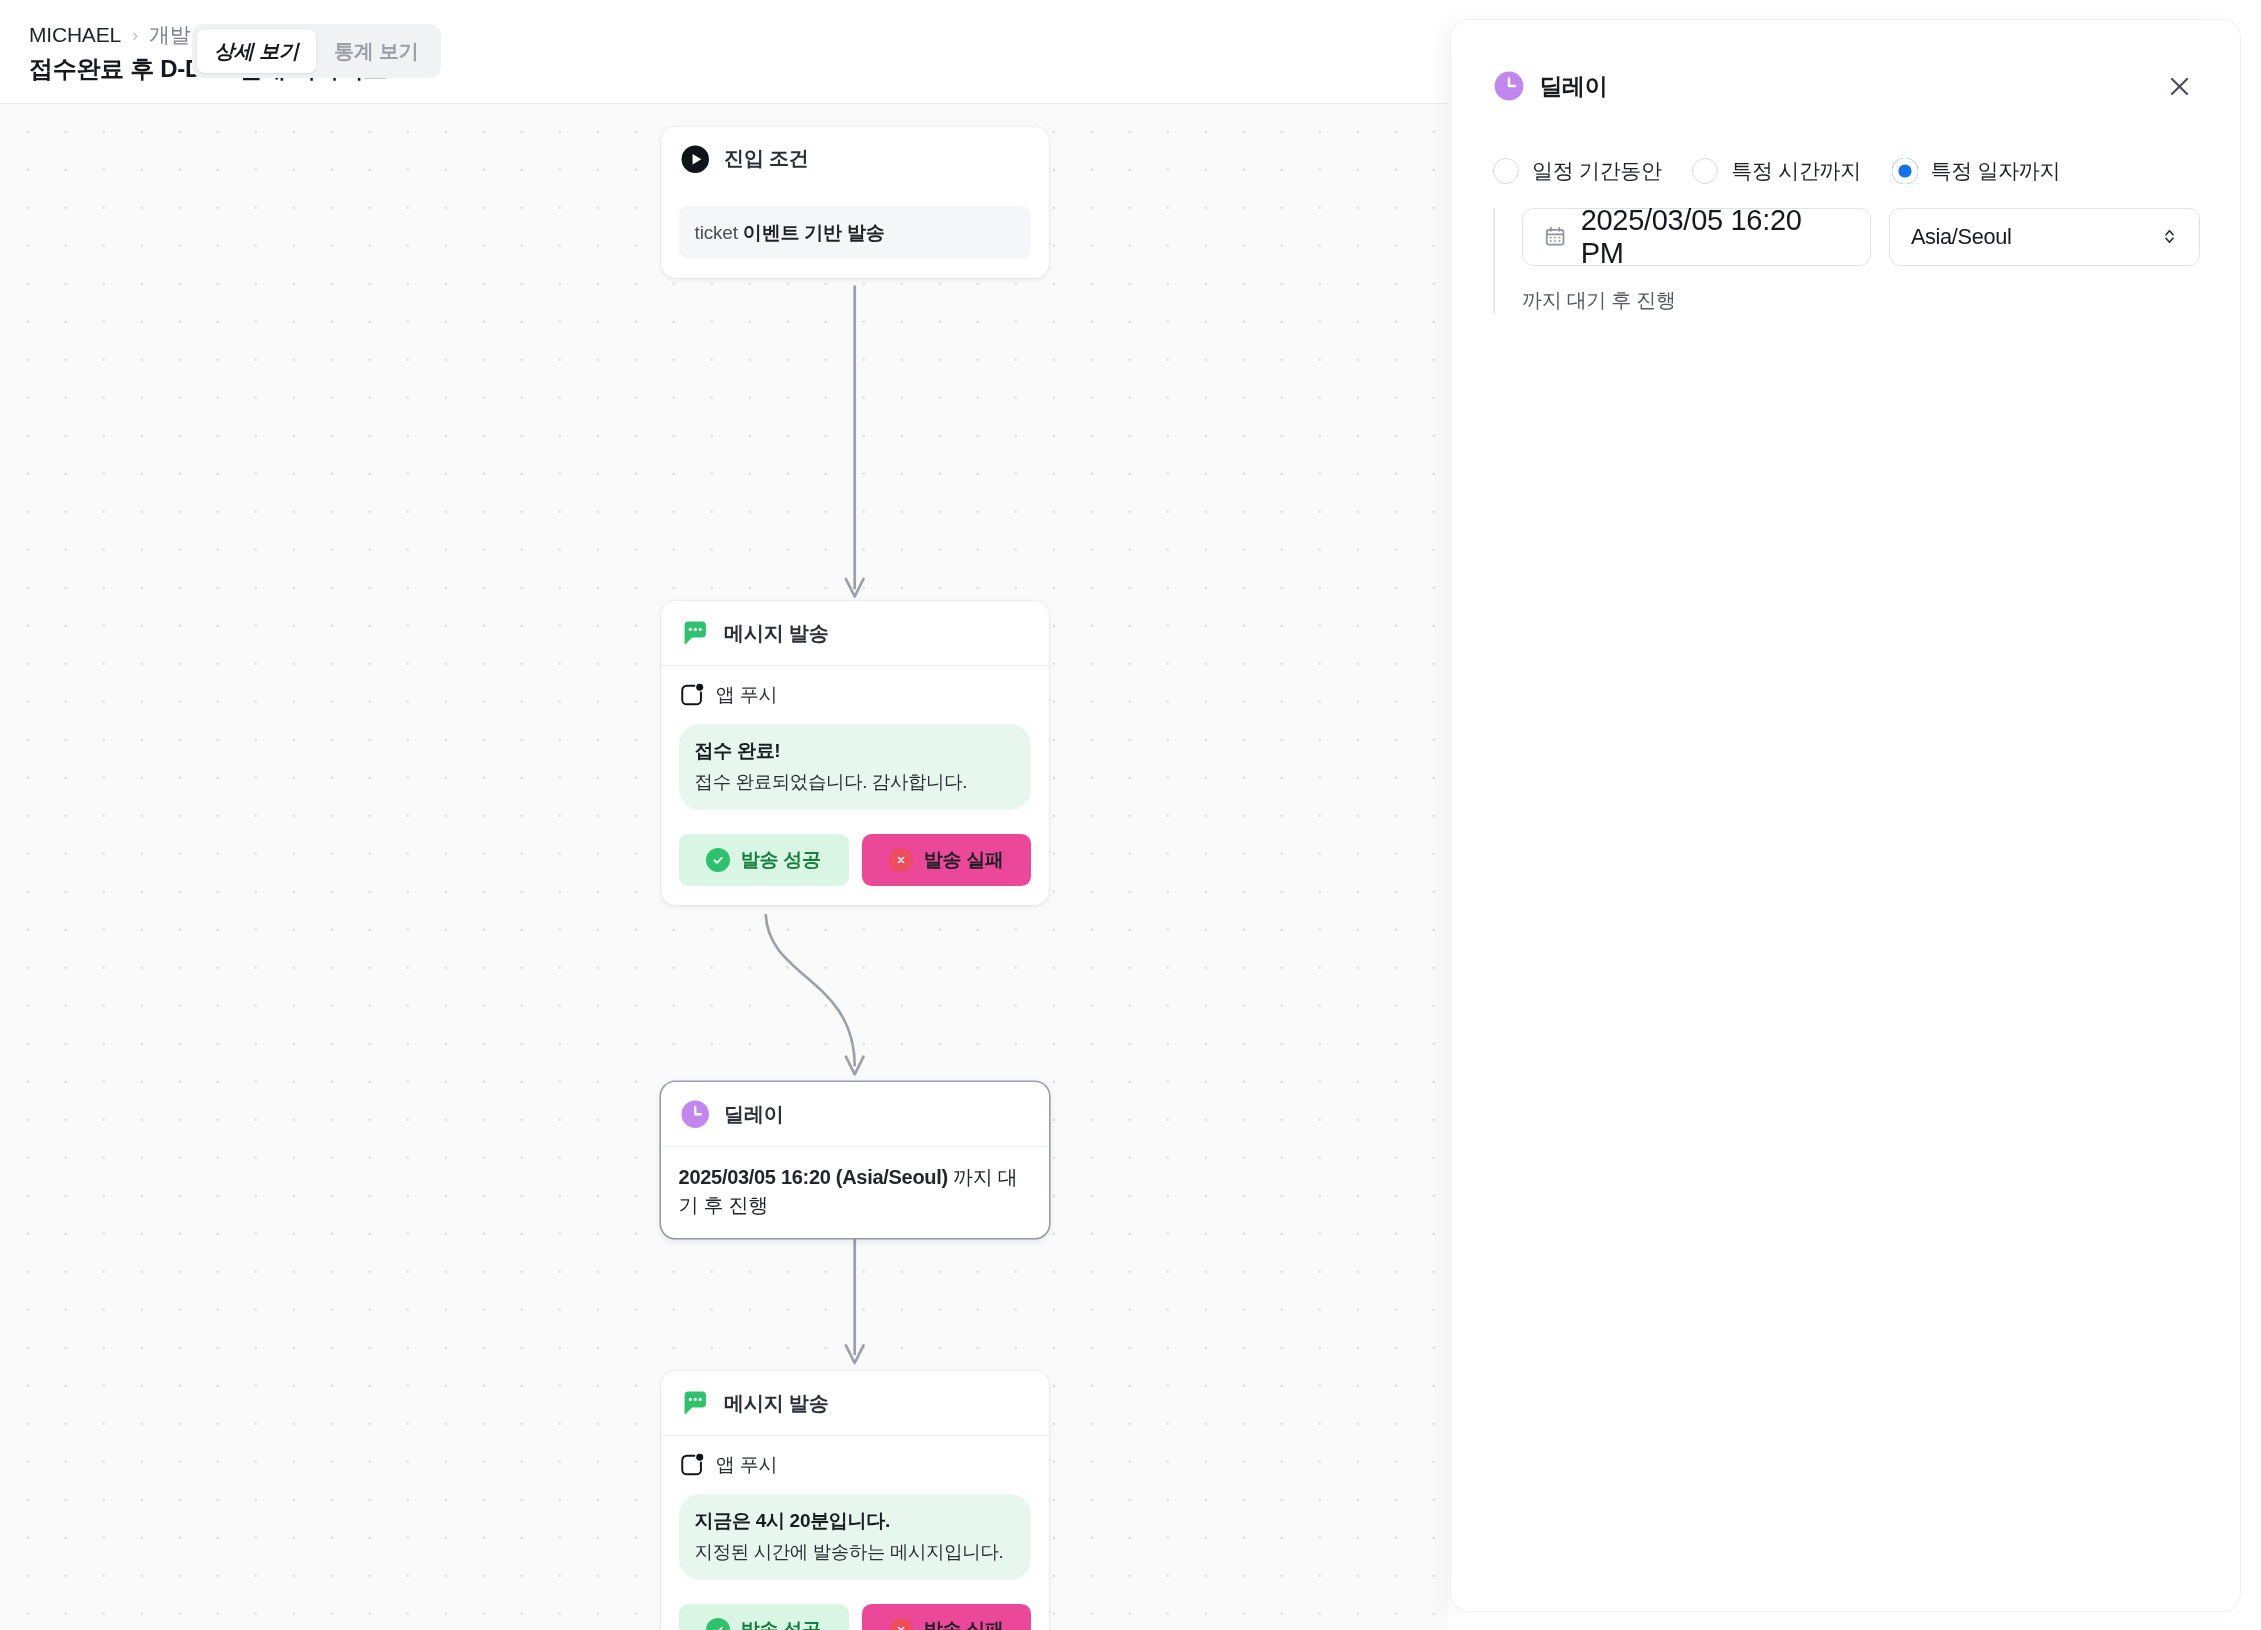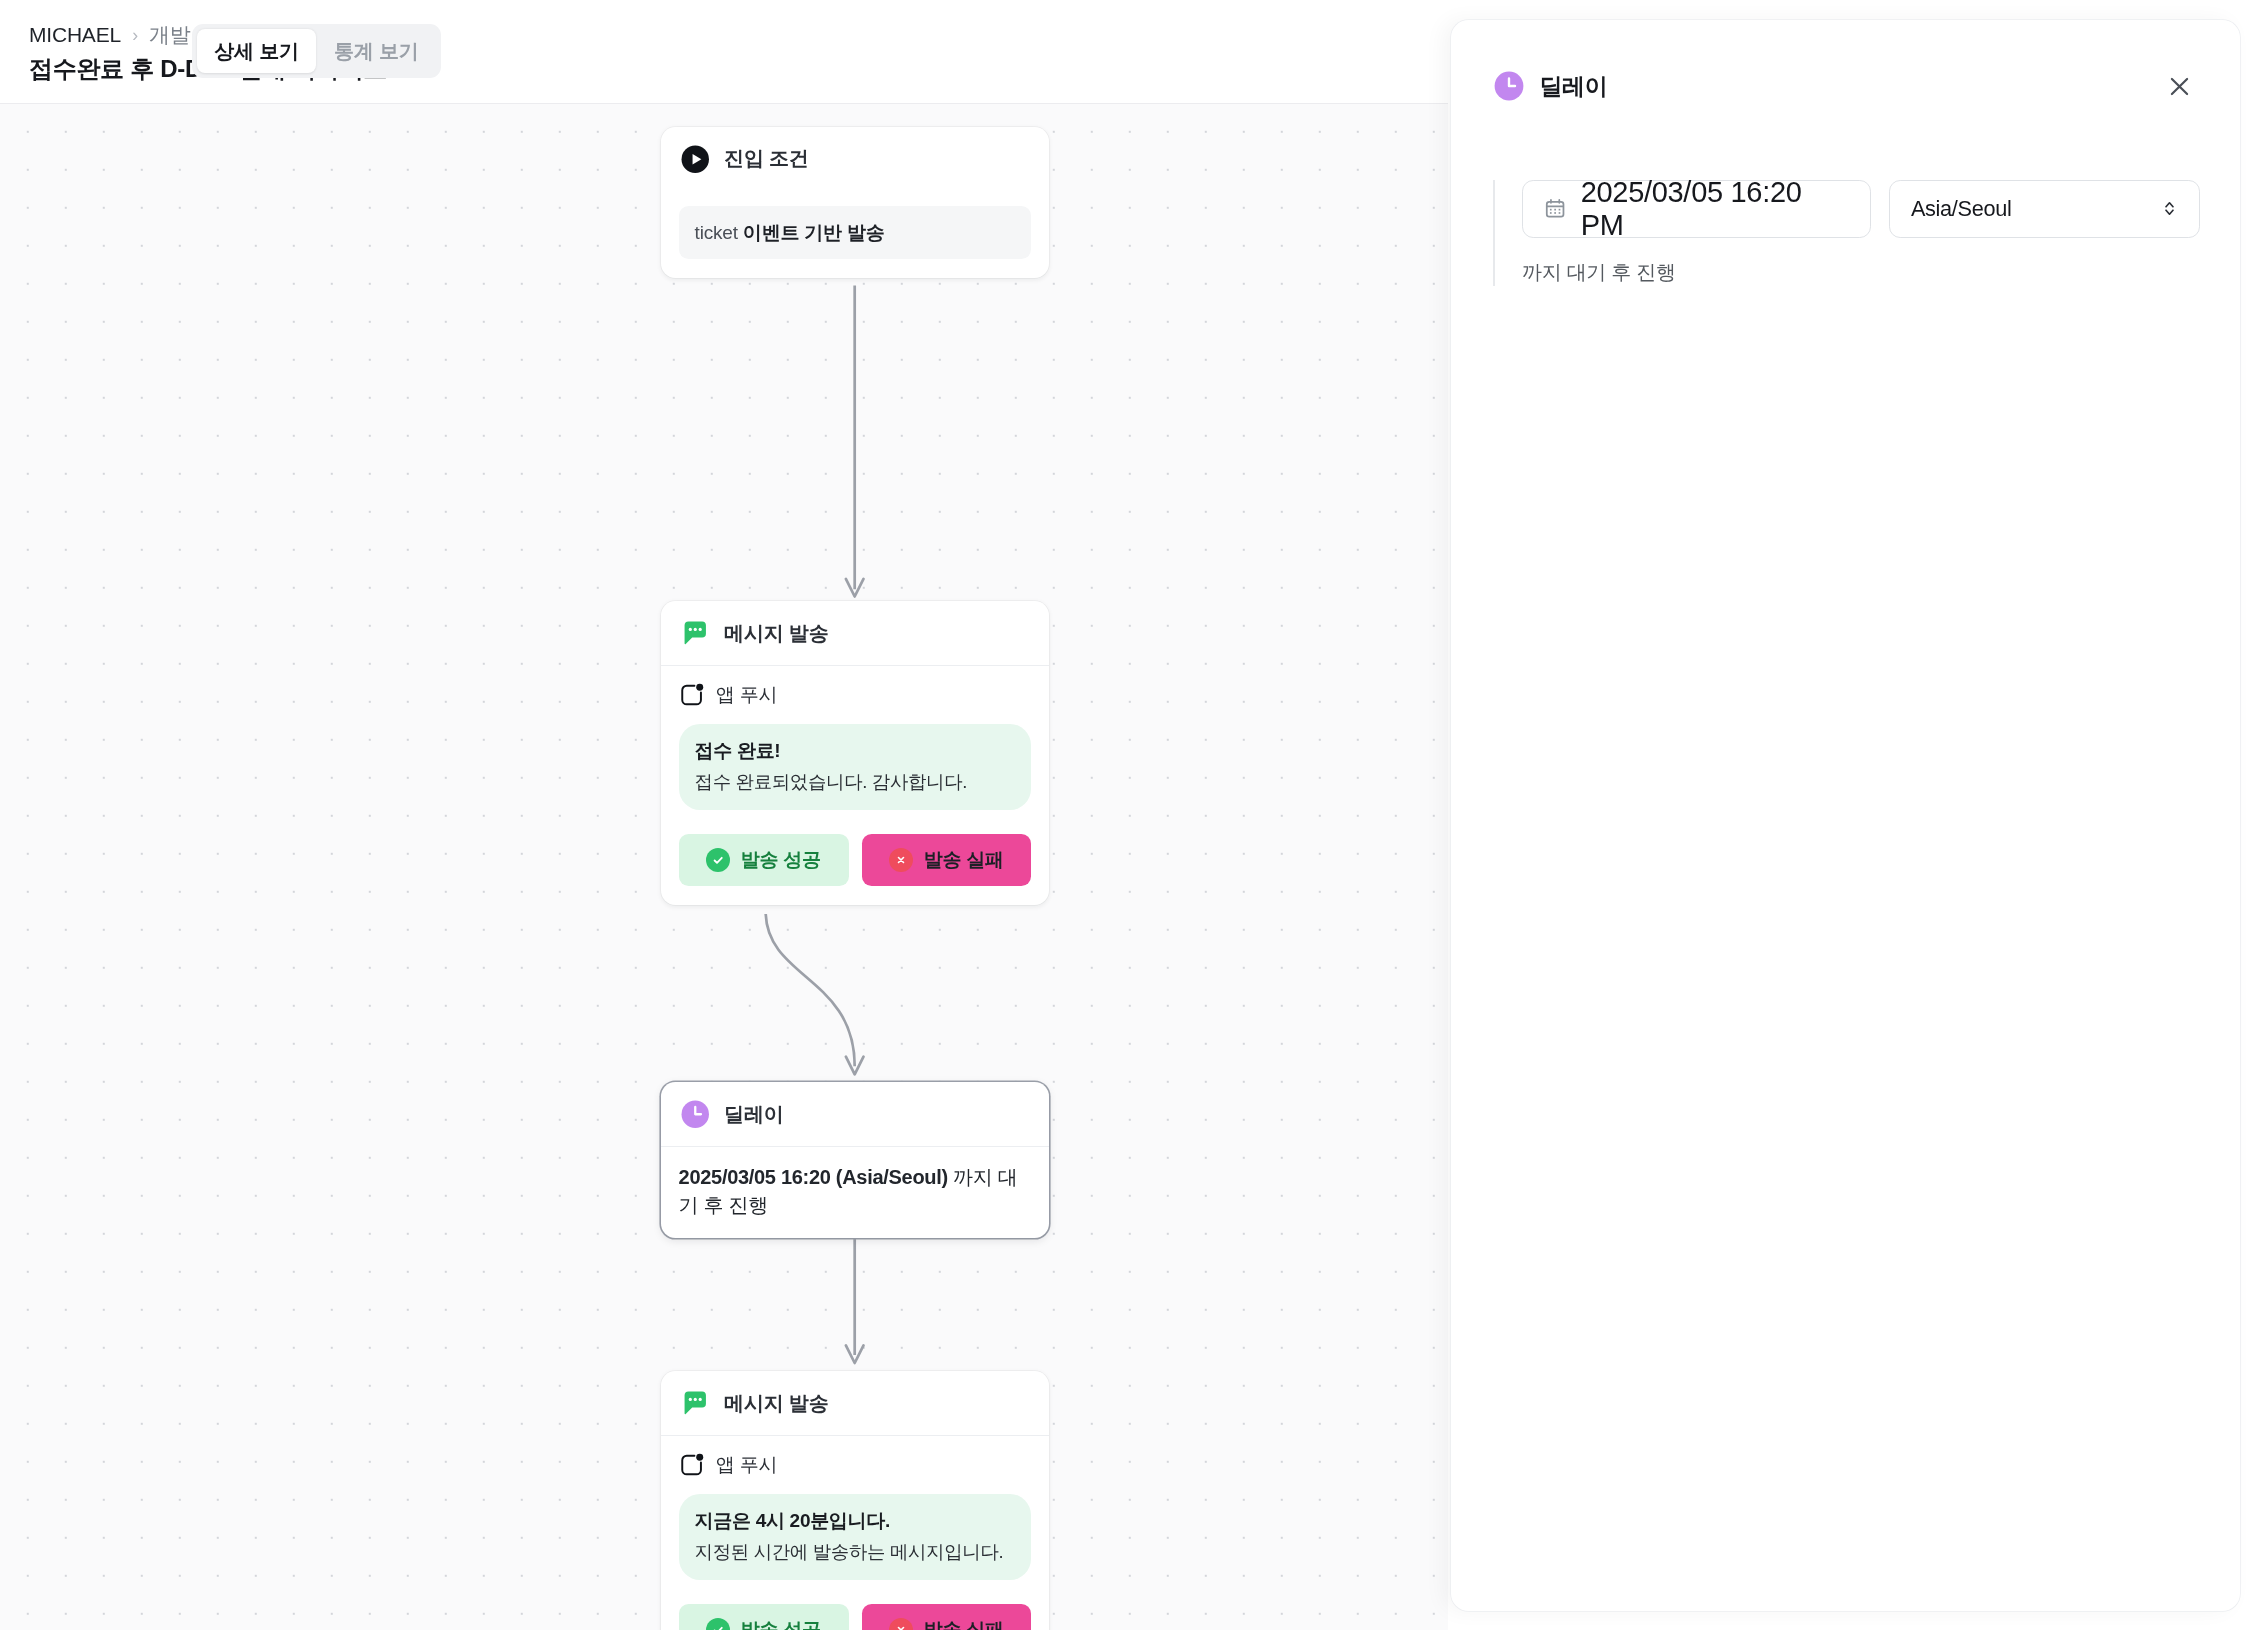--- a/index.html
+++ b/index.html
@@ -51,6 +51,7 @@
   .view-toggle .seg.active {
     background: #ffffff; color: #16181d;
     box-shadow: 0 0.8px 2.4px rgba(16,18,24,.10);
+    font-style: italic;
   }
 
   

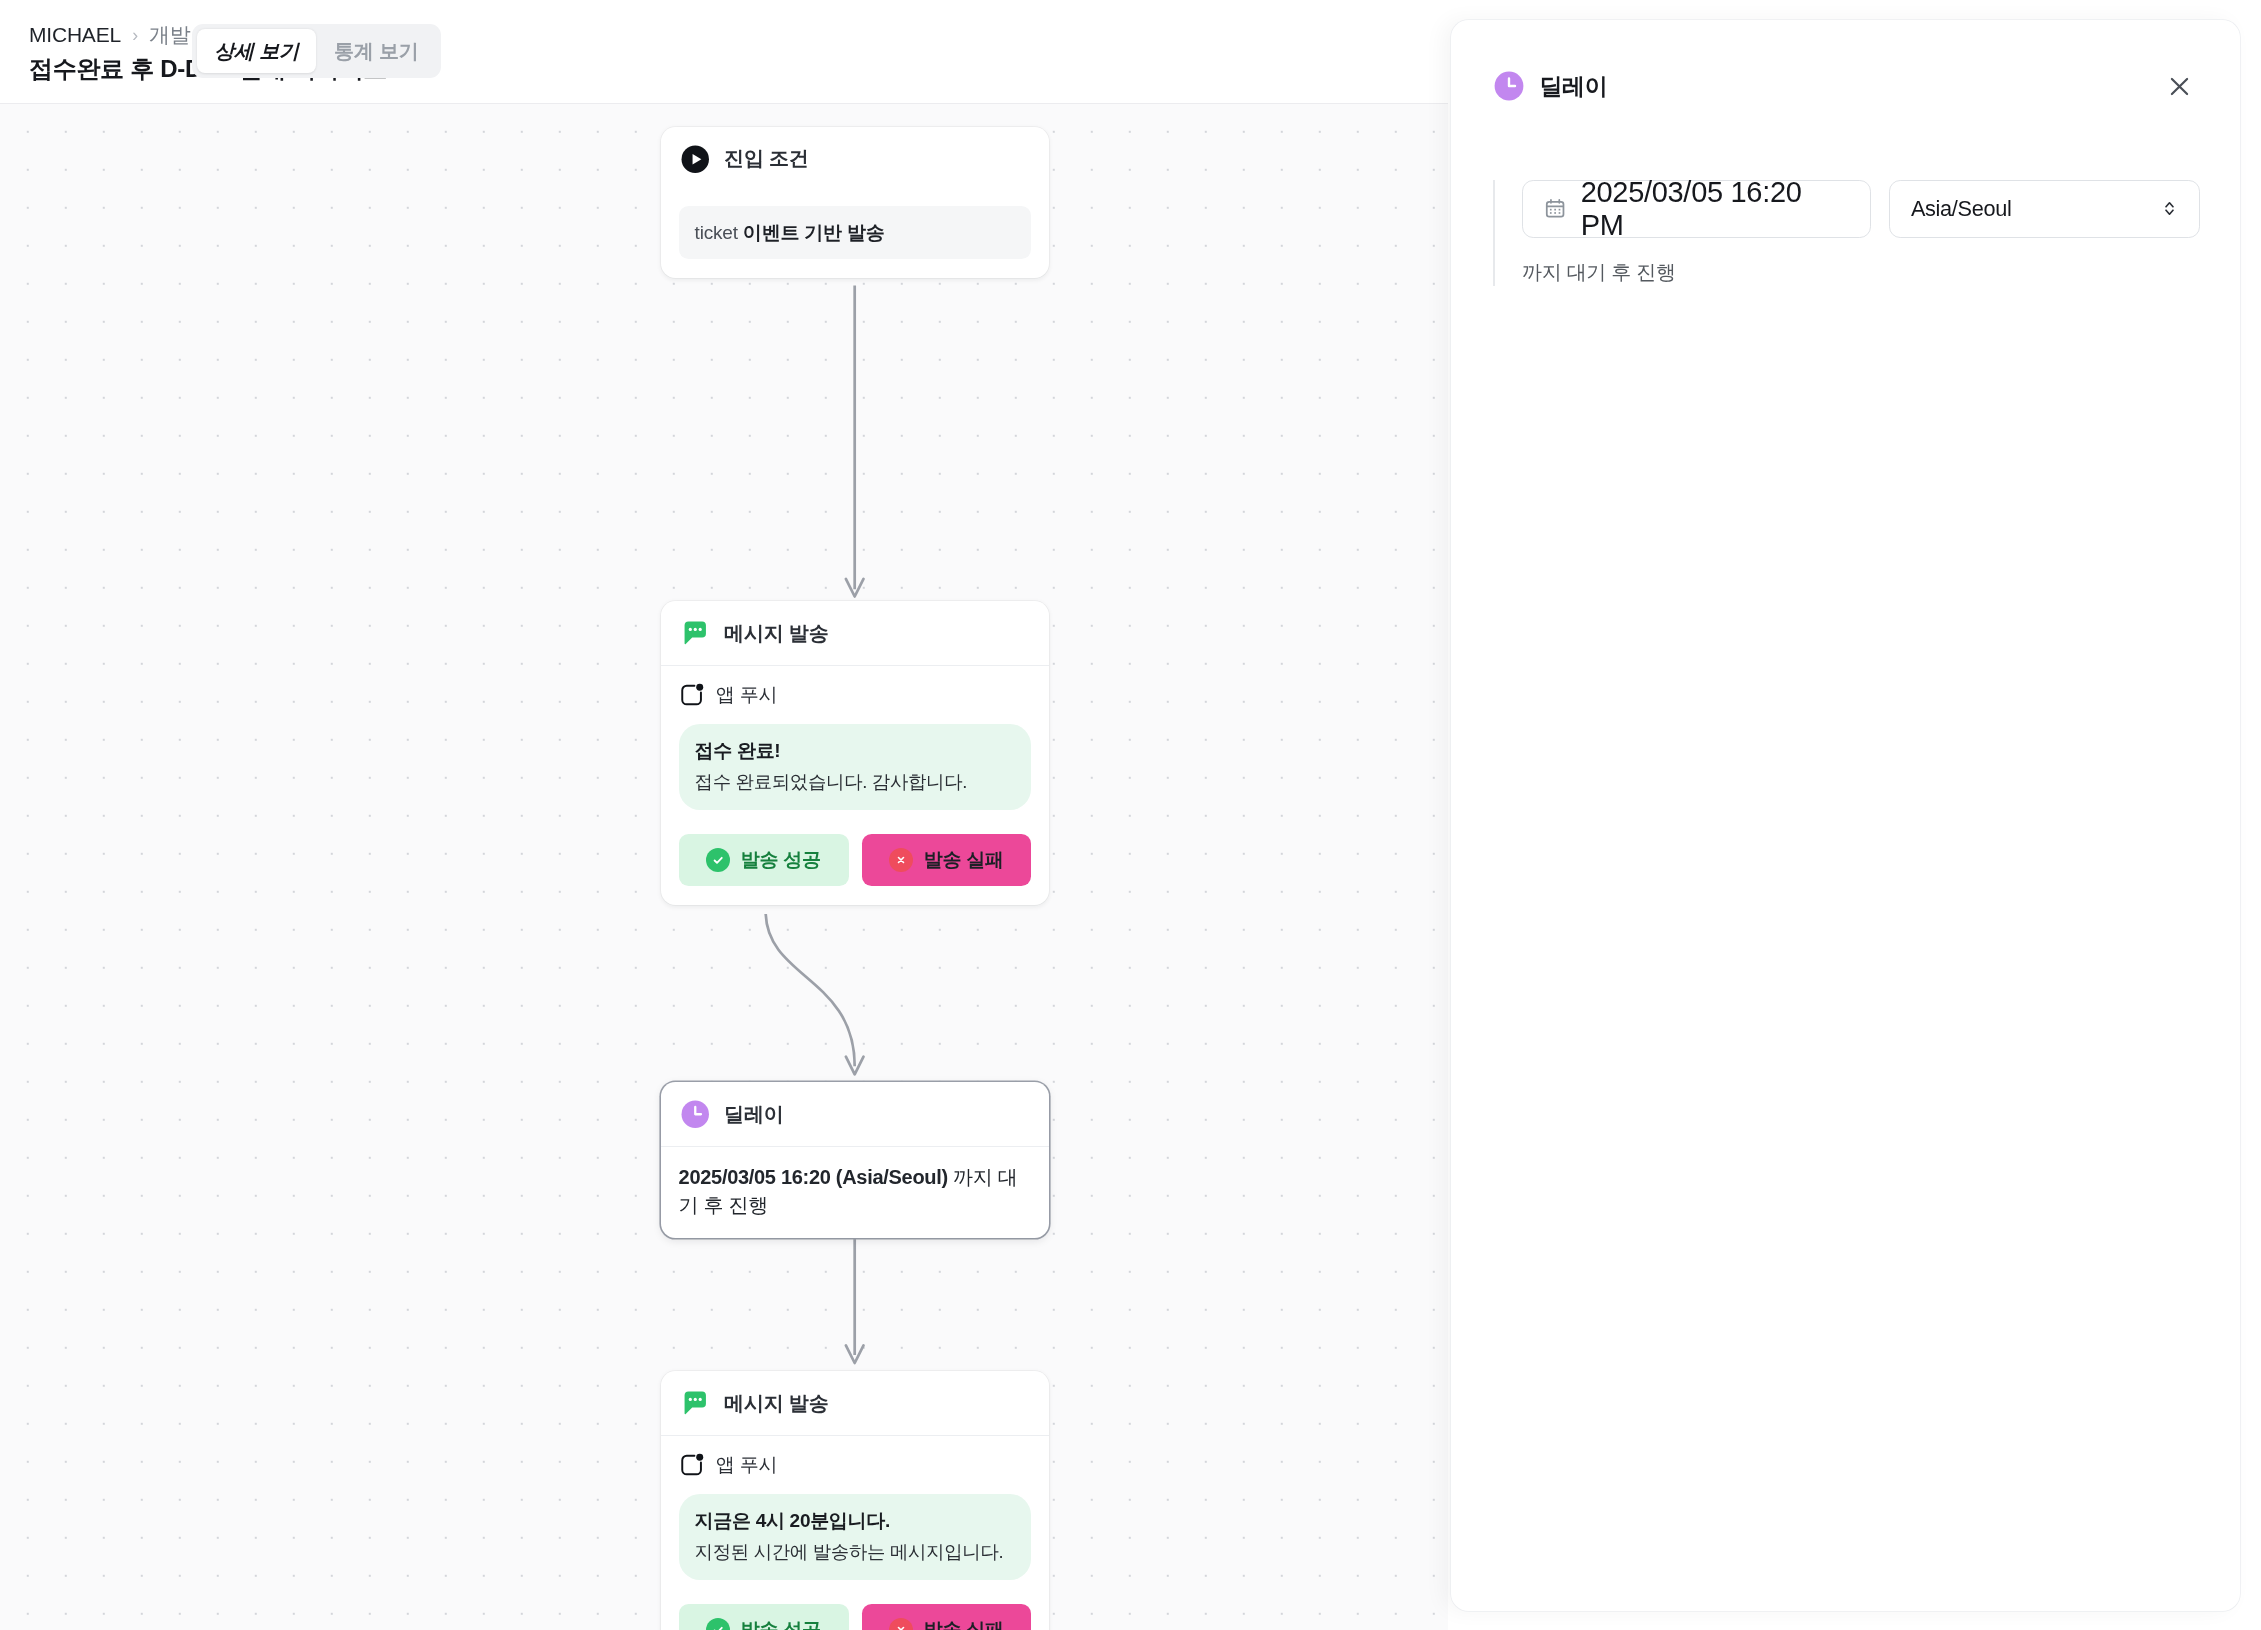--- a/index.html
+++ b/index.html
@@ -360,6 +360,20 @@
 
     <div class="panel-body">
 
+      <div class="radio-row">
+        <label class="radio-opt">
+          <span class="radio-dot"></span>
+          <span class="radio-label">일정 기간동안</span>
+        </label>
+        <label class="radio-opt">
+          <span class="radio-dot"></span>
+          <span class="radio-label">특정 시간까지</span>
+        </label>
+        <label class="radio-opt checked">
+          <span class="radio-dot"></span>
+          <span class="radio-label">특정 일자까지</span>
+        </label>
+      </div>
 
       <div class="indent-group">
         <div class="field-row">

